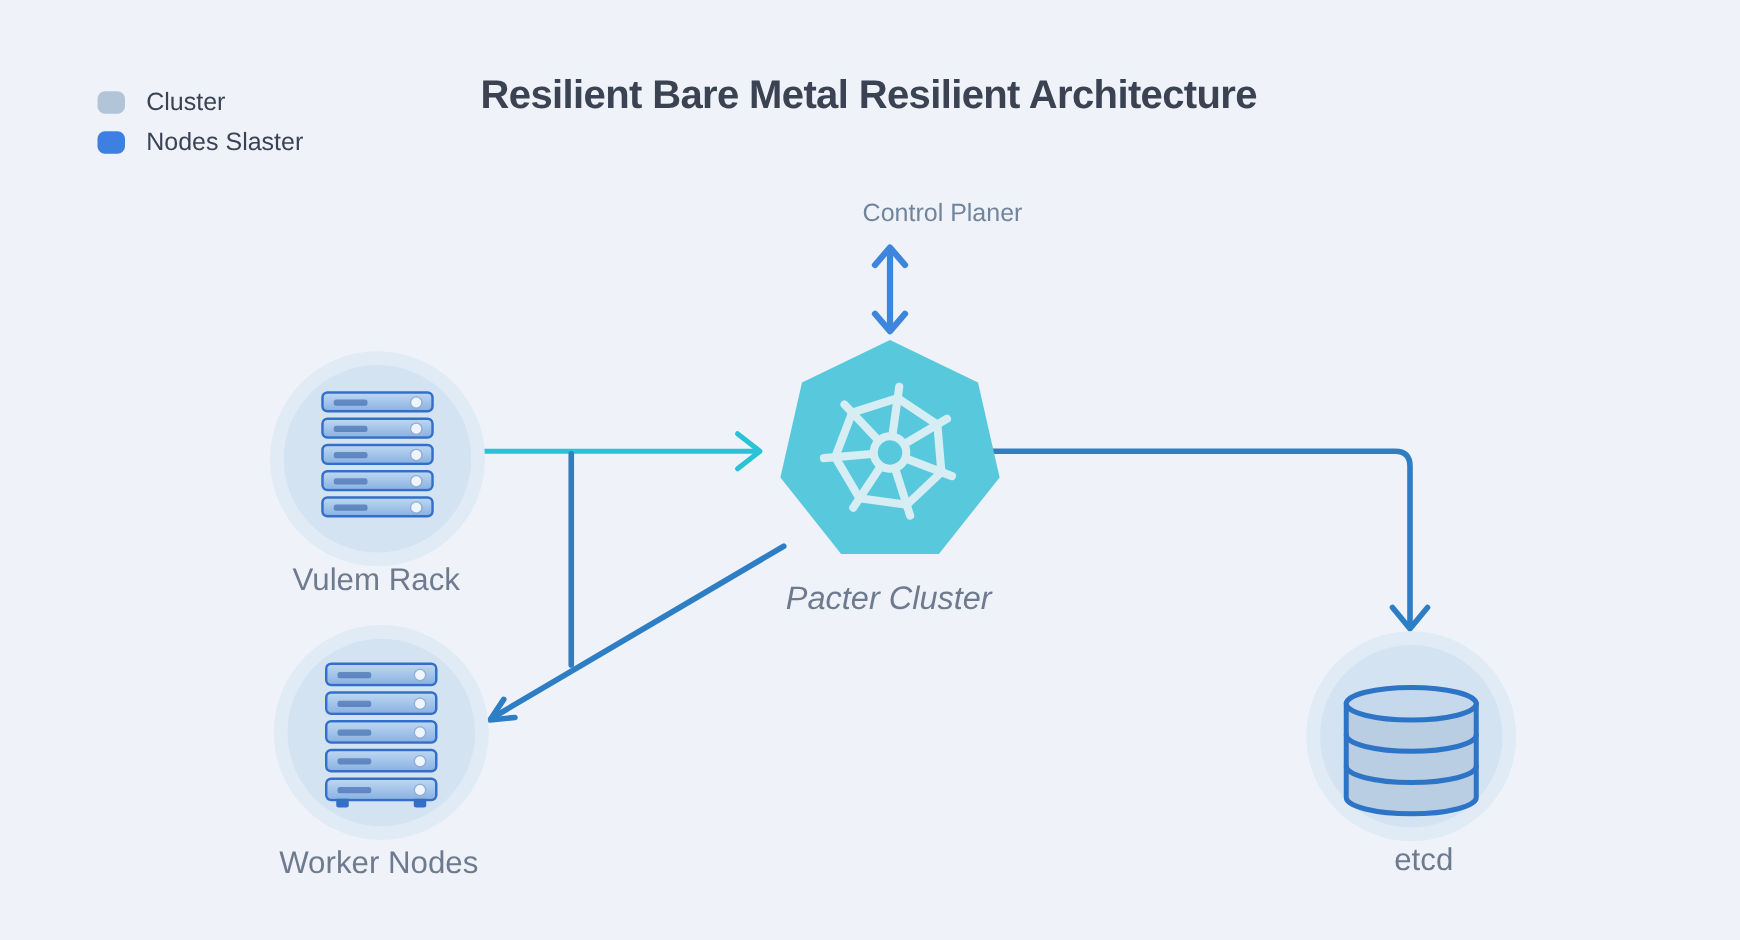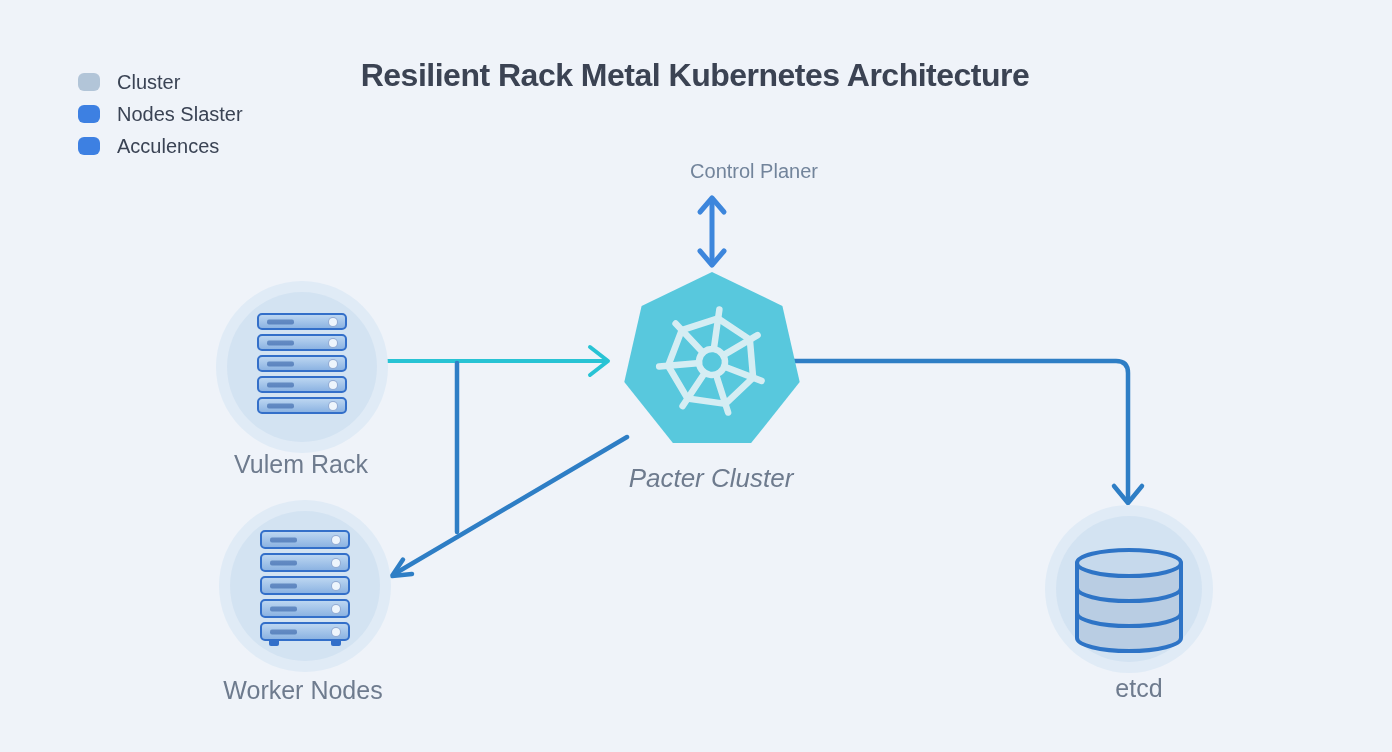--- a/index.html
+++ b/index.html
@@ -96,7 +96,7 @@
     </div>
   </div>
 
-  <div class="title">Resilient Rack Metal Kubernetes Architecture</div>
+  <div class="title">Resilient Bare Metal Resilient Architecture</div>
 
   <svg class="layer" viewBox="0 0 1392 752">
 

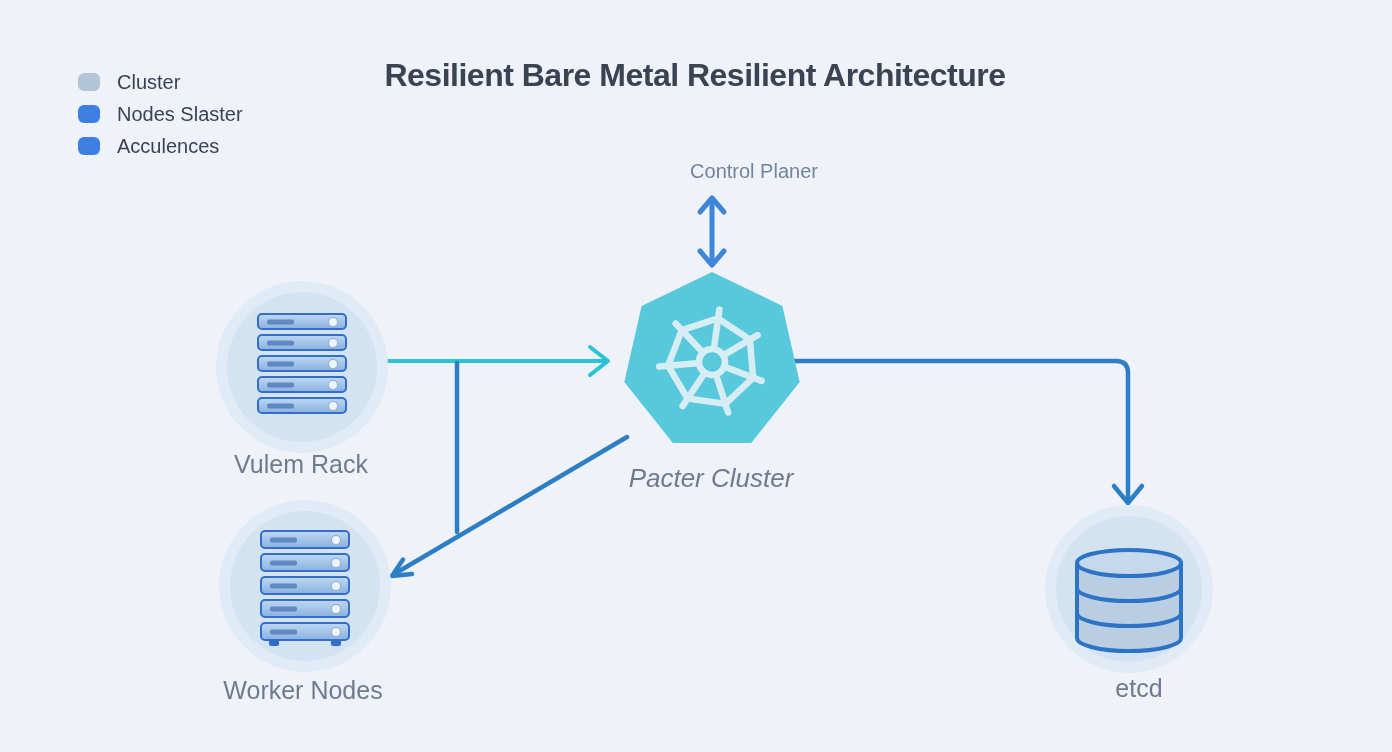--- a/index.html
+++ b/index.html
@@ -89,10 +89,6 @@
     <div class="legend-row">
       <span class="swatch" style="background: rgb(61, 128, 226);"></span>
       <span class="legend-label">Nodes Slaster</span>
-    </div>
-    <div class="legend-row">
-      <span class="swatch" style="background: rgb(61, 128, 226);"></span>
-      <span class="legend-label">Acculences</span>
     </div>
   </div>
 

